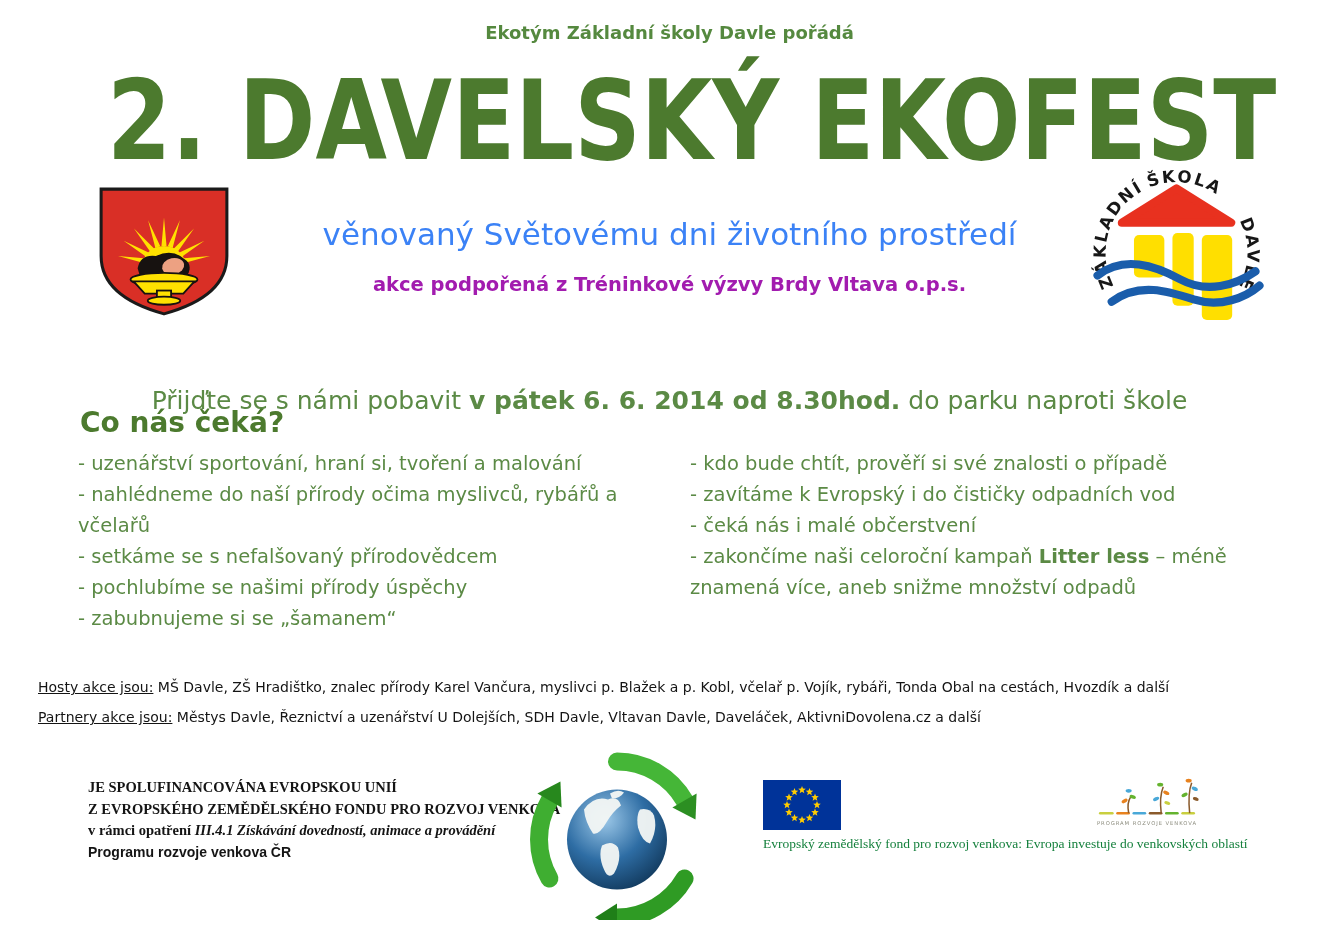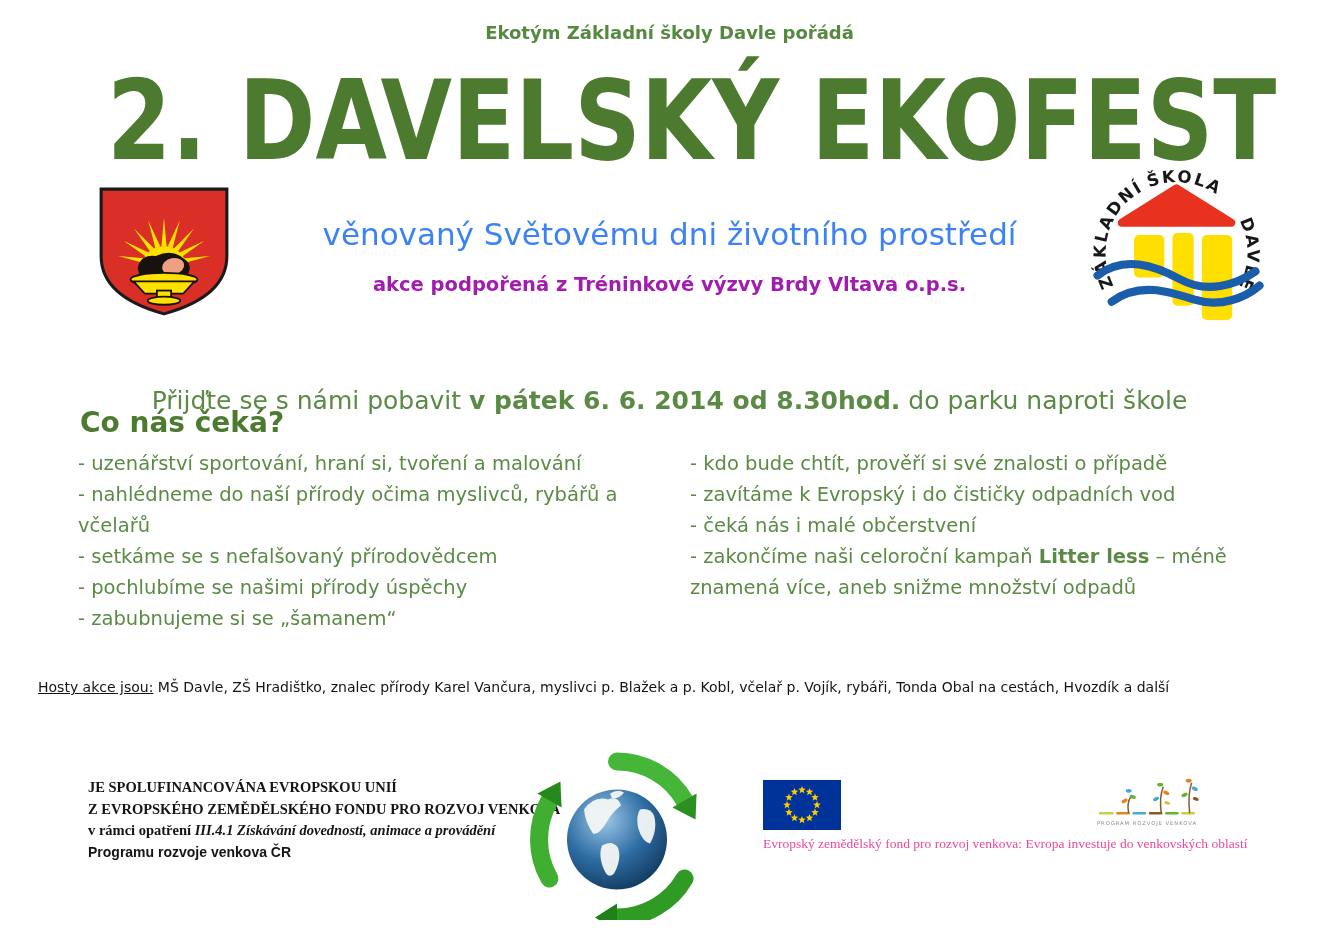--- a/index.html
+++ b/index.html
@@ -112,6 +112,9 @@
 
   <div class="abs small-line guests">
     <span class="lbl">Hosty akce jsou:</span><span> MŠ Davle, ZŠ Hradištko, znalec přírody Karel Vančura, myslivci p. Blažek a p. Kobl, včelař p. Vojík, rybáři, Tonda Obal na cestách, Hvozdík a další</span>
+  </div>
+  <div class="abs small-line partners">
+    <span class="lbl">Partnery akce jsou:</span><span> Městys Davle, Řeznictví a uzenářství U Dolejších, SDH Davle, Vltavan Davle, Daveláček, AktivniDovolena.cz a další</span>
   </div>
 
   <div class="abs funding">

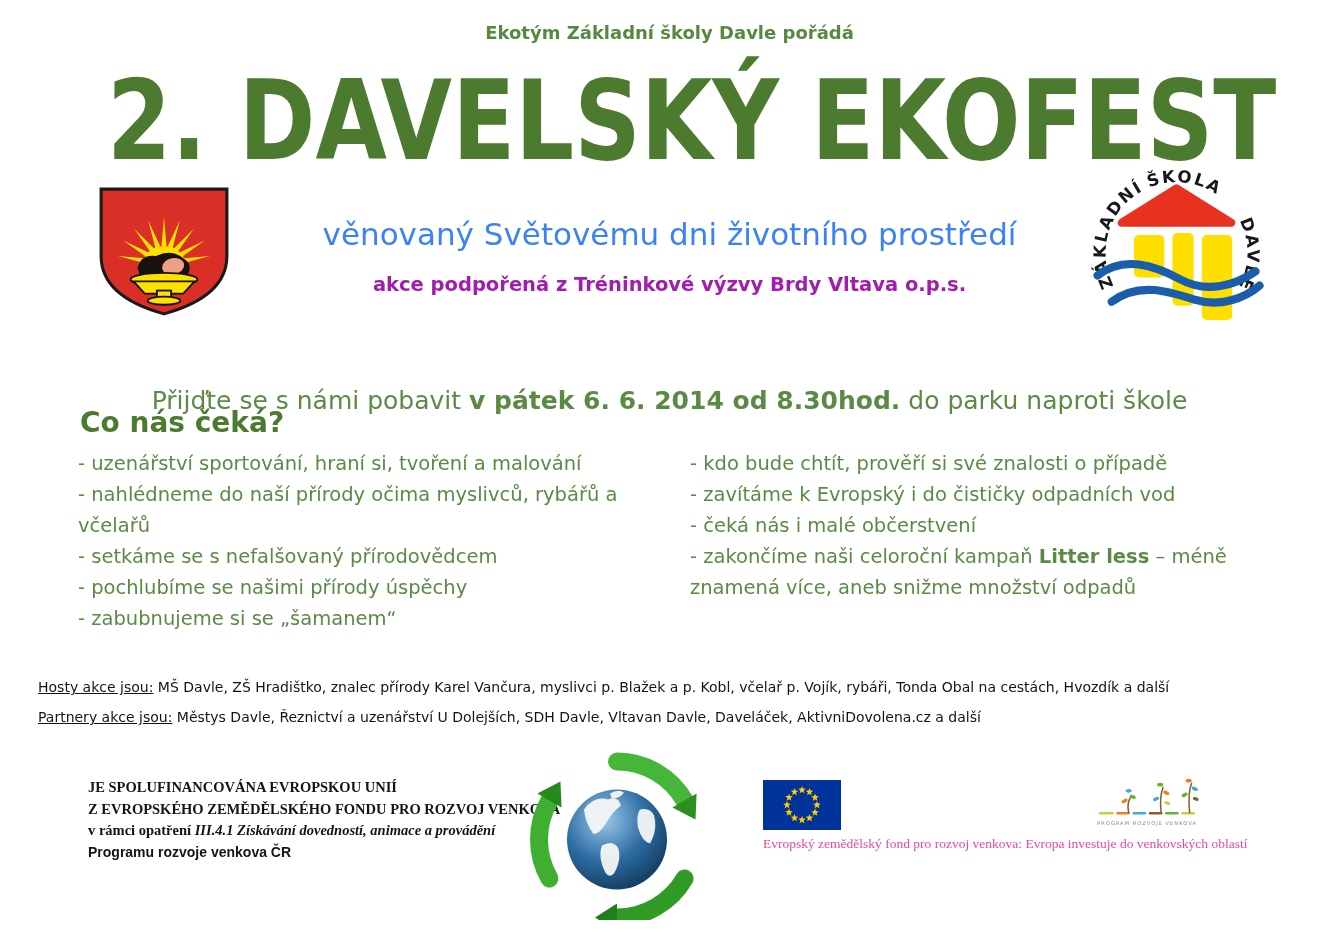--- a/index.html
+++ b/index.html
@@ -35,7 +35,7 @@
   .funding i{font-style:italic;}
   .eu-caption{
     left:763px;top:836px;font-family:"Liberation Serif",serif;
-    font-size:13.5px;color:#ec4899;white-space:nowrap;
+    font-size:13.5px;color:#15803d;white-space:nowrap;
   }
   svg{display:block;}
 </style>

